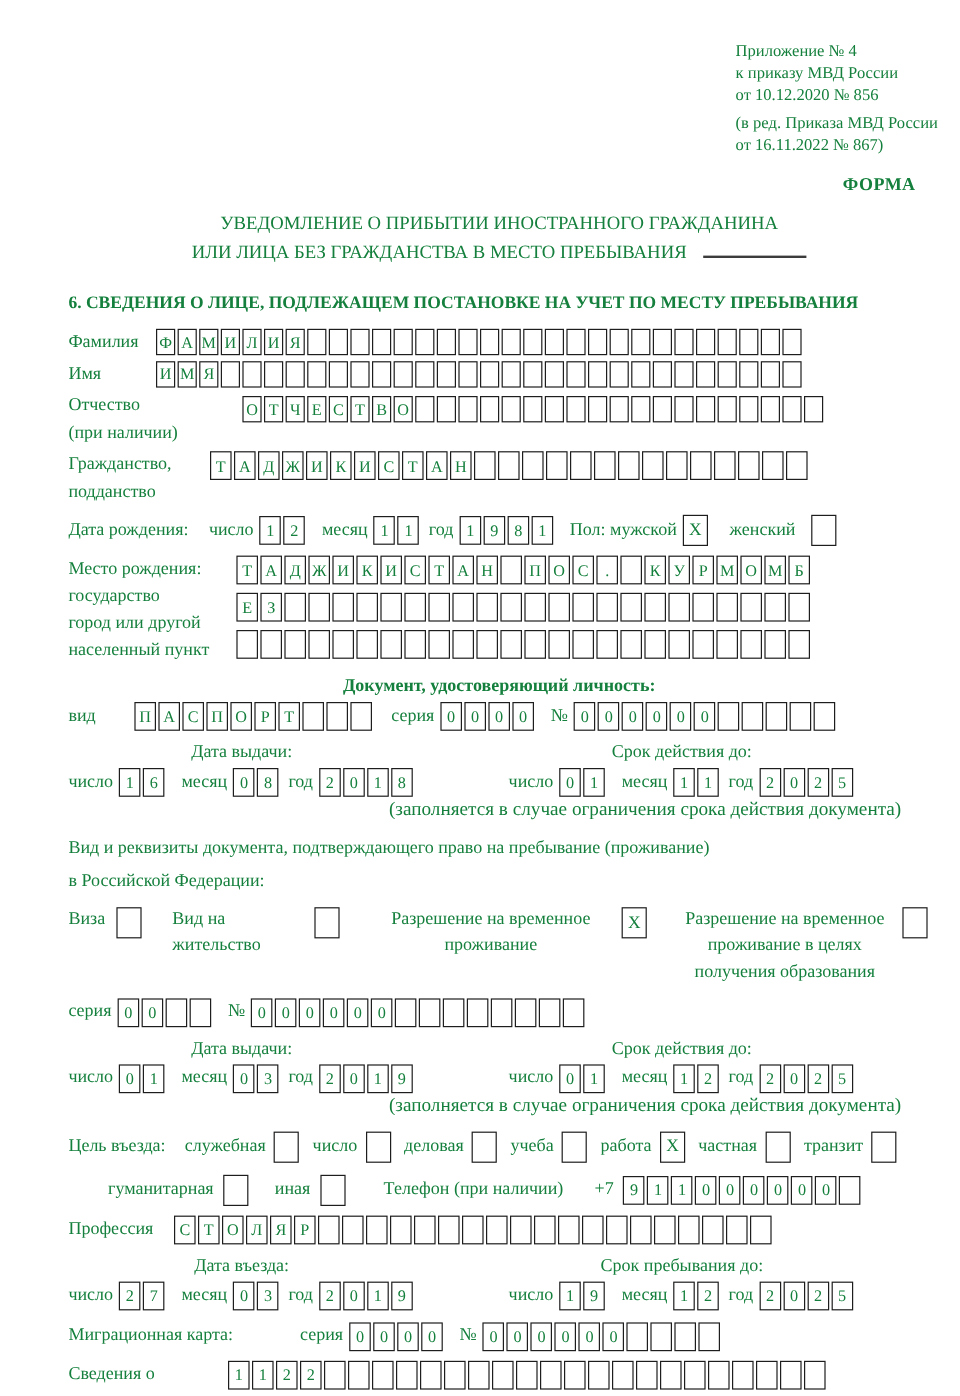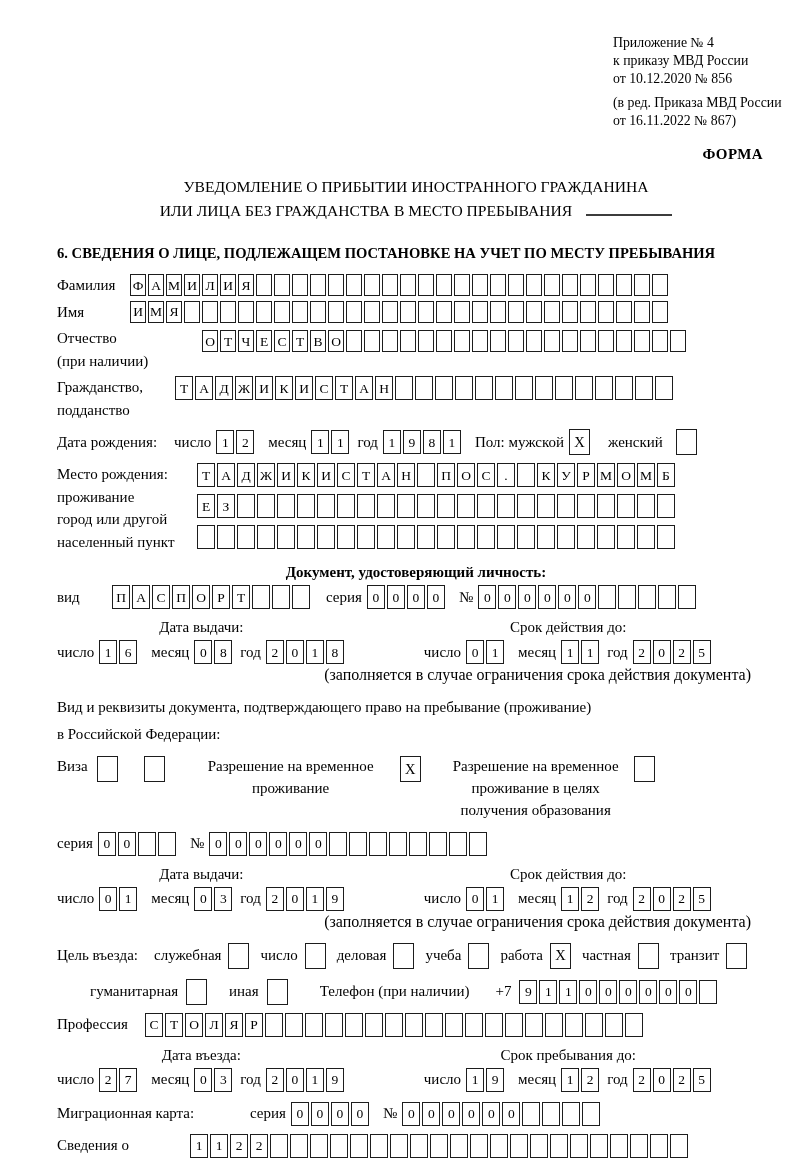--- a/index.html
+++ b/index.html
@@ -5,7 +5,7 @@
   * { box-sizing: border-box; }
   html, body { margin: 0; padding: 0; background: #fff; }
   .page {
-    width: 800px; height: 1163px; background: #fff; color: #000000;
+    width: 800px; height: 1163px; background: #fff; color: #15803d;
     font-family: "Liberation Serif", "DejaVu Serif", serif;
     font-size: 15px; padding: 34px 25px 0 57px; position: relative; overflow: hidden;
   }

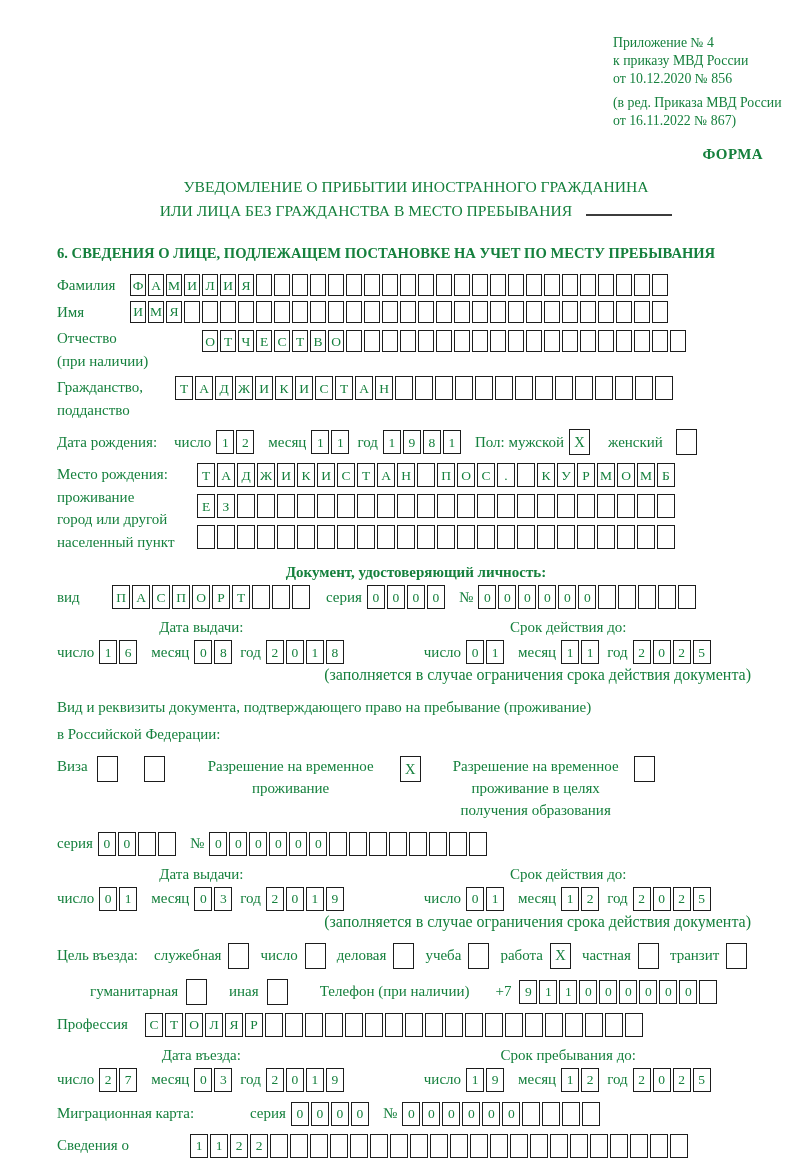--- a/index.html
+++ b/index.html
@@ -259,7 +259,7 @@
   <div class="row mt8 stack">
     <div class="lbl w140">
       <div>Место рождения:</div>
-      <div>проживание</div>
+      <div>государство</div>
       <div>город или другой</div>
       <div>населенный пункт</div>
     </div>

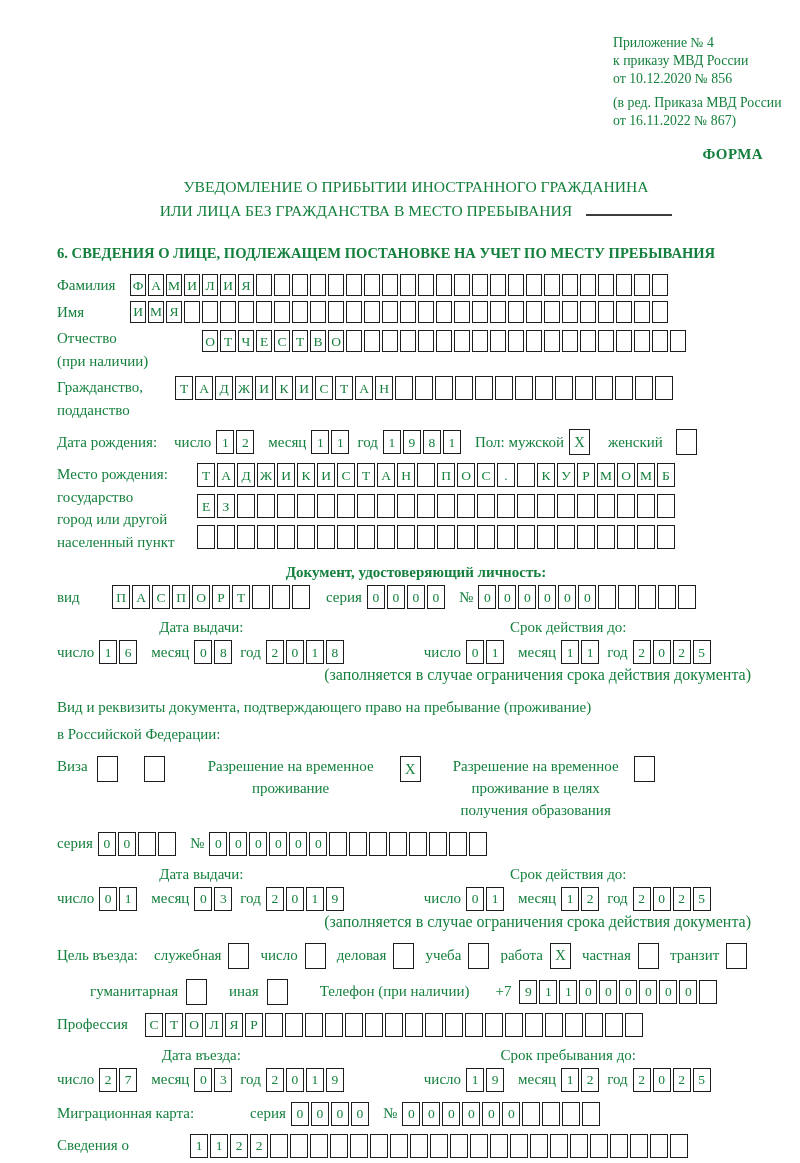--- a/index.html
+++ b/index.html
@@ -445,6 +445,7 @@
         </span>
     </div>
     <div class="opt">
+      <span class="ol">Вид на жительство</span>
       <span class="boxes bl">
           <span class="box"></span>
         </span>

